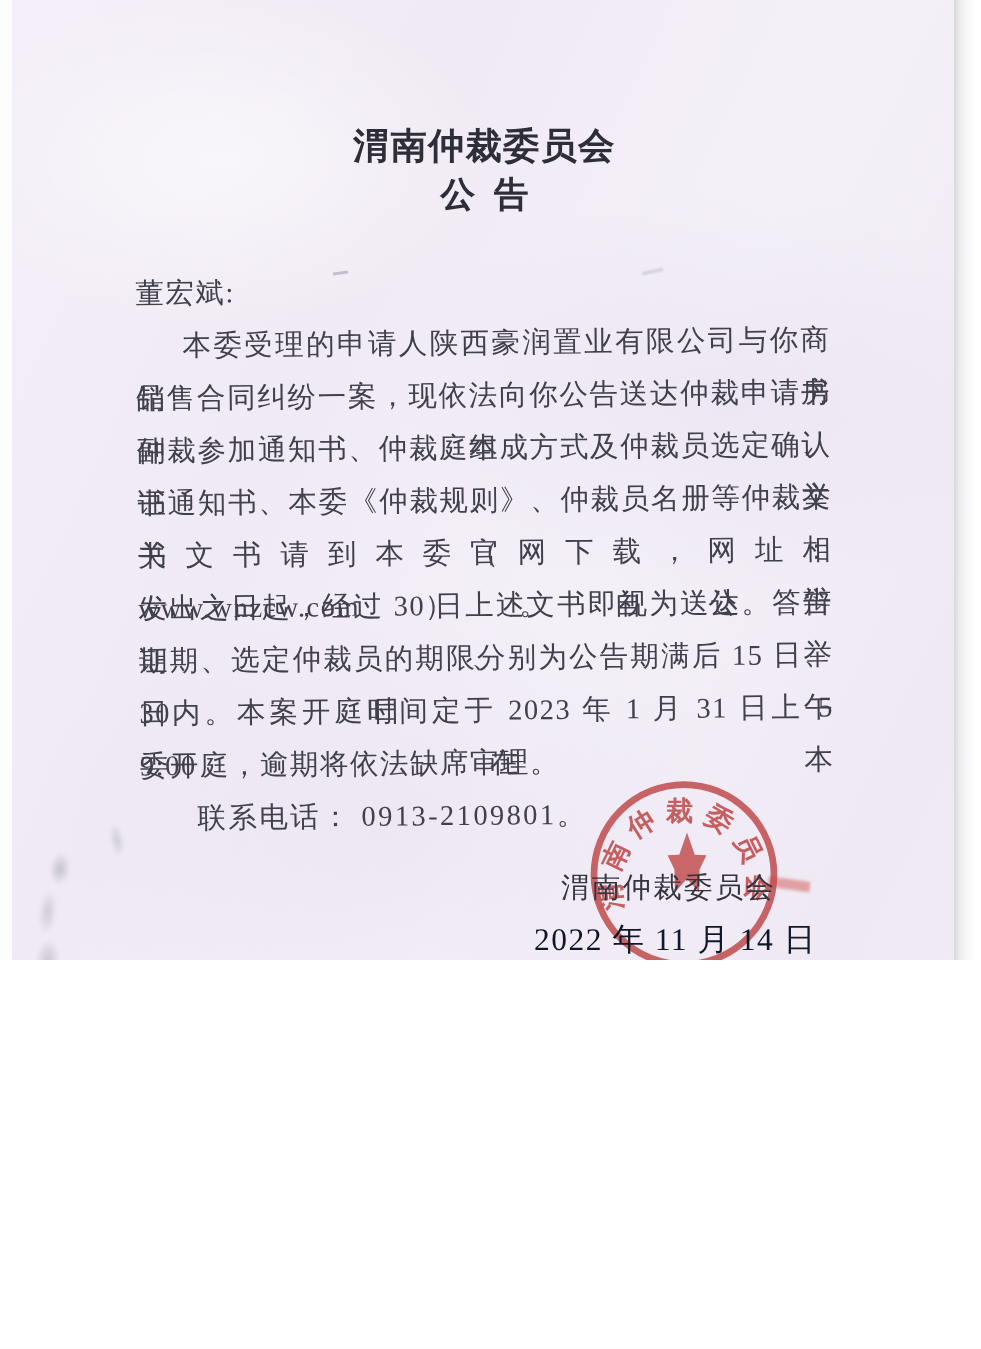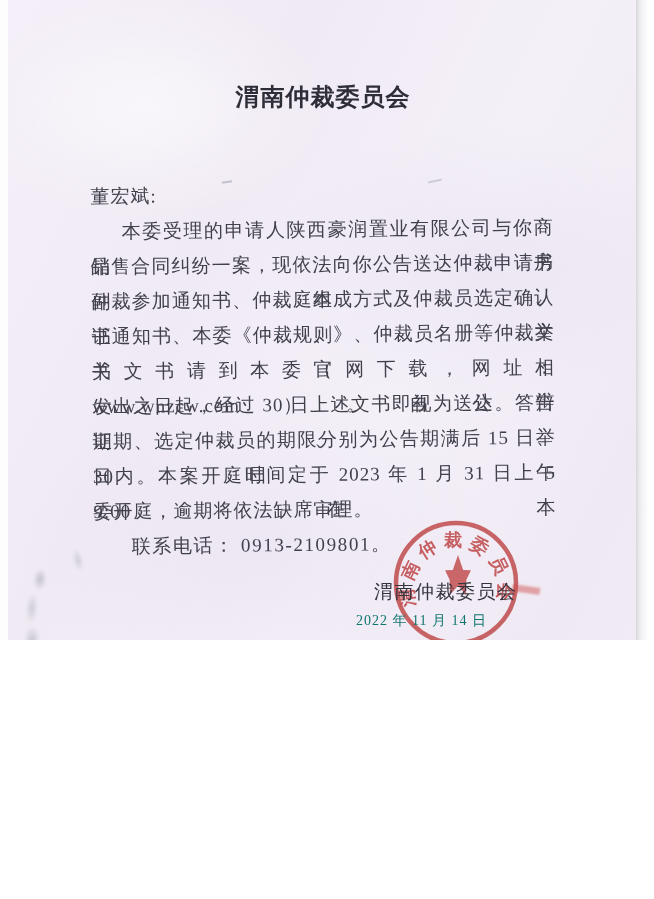--- a/index.html
+++ b/index.html
@@ -100,6 +100,7 @@
   <div class="smudge-b"></div>
 
   <div class="title">渭南仲裁委员会</div>
+  <div class="subtitle">公 告</div>
 
   <div class="bodytext">
     <div class="line">董宏斌:</div>

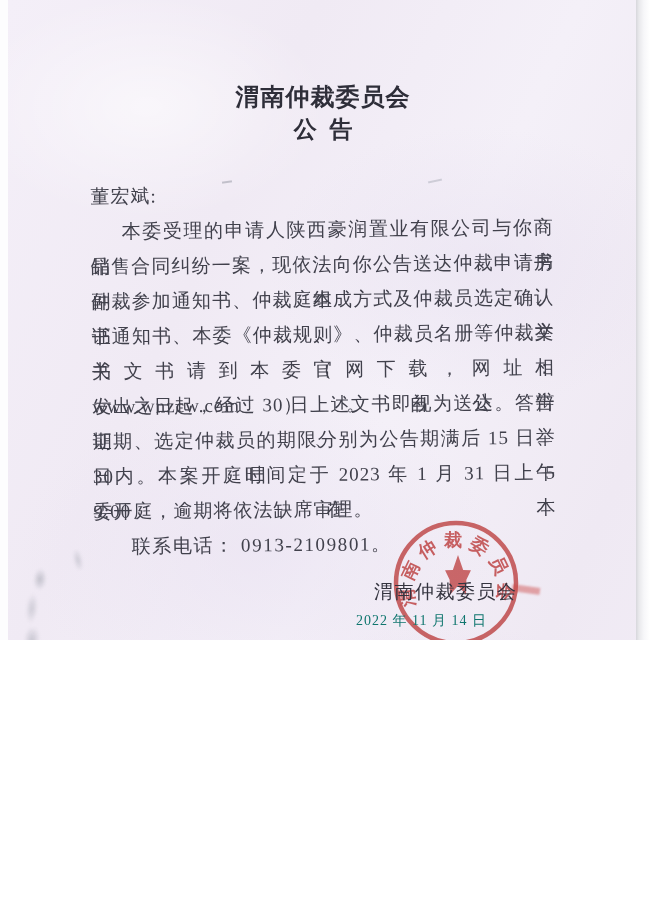--- a/index.html
+++ b/index.html
@@ -53,8 +53,8 @@
     letter-spacing:1.5px;color:#34343f;z-index:3;white-space:nowrap;
   }
   .sig-date{
-    position:absolute;left:356px;top:612px;font-size:14px;
-    letter-spacing:1px;color:#0f766e;z-index:3;white-space:nowrap;
+    position:absolute;left:356px;top:612px;font-size:21px;
+    letter-spacing:1px;color:#0f172a;z-index:3;white-space:nowrap;
   }
 
   .seal{

